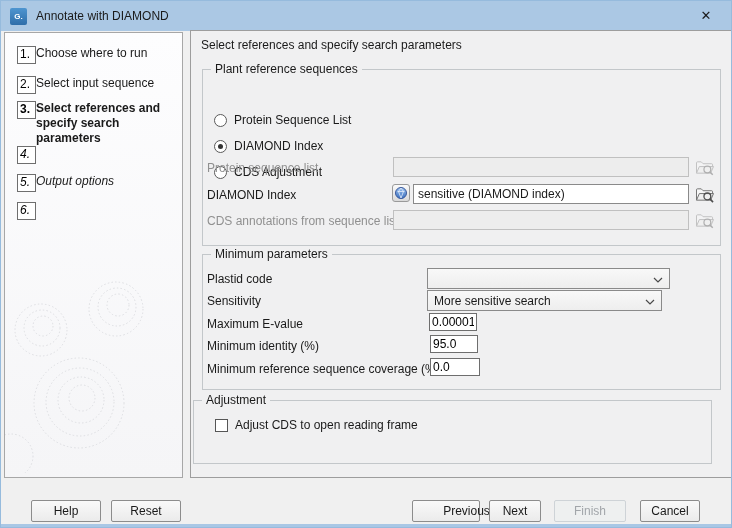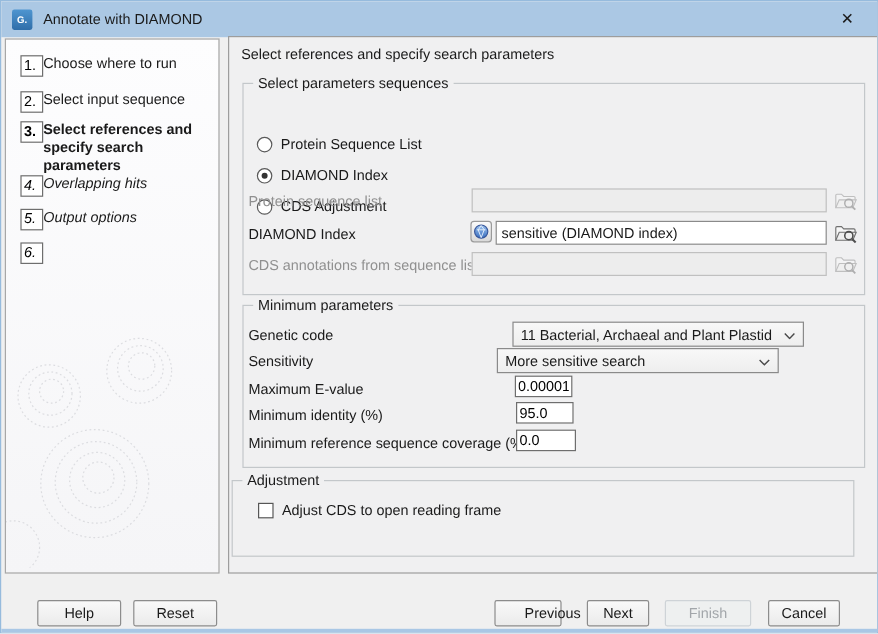--- a/index.html
+++ b/index.html
@@ -159,7 +159,7 @@
     <div class="main-header">Select references and specify search parameters</div>
 
     <div class="group g1">
-      <span class="group-legend">Select parameters sequences</span>
+      <span class="group-legend">Plant reference sequences</span>
     </div>
     <div class="row-abs" style="left:23px; top:82px;">
       <span class="radio"></span>

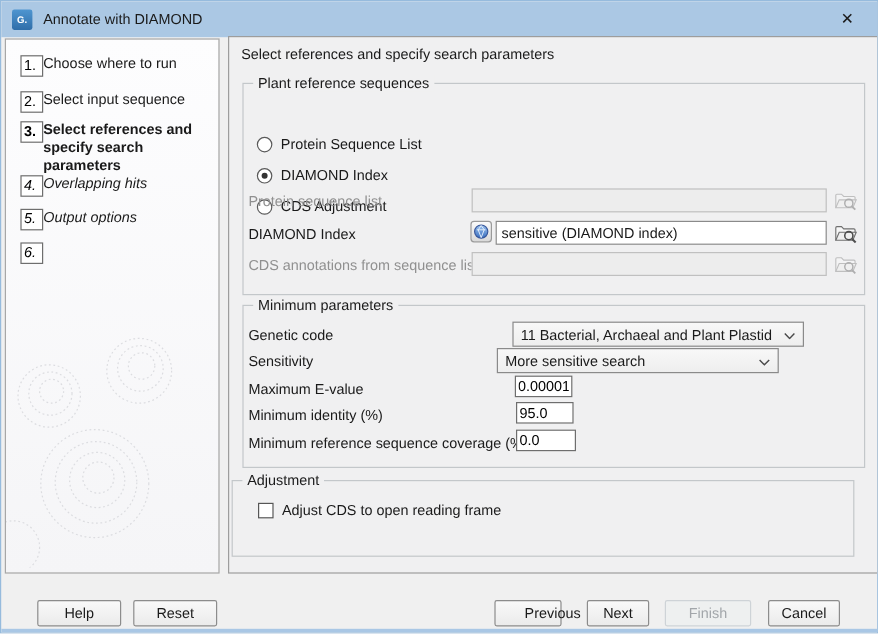--- a/index.html
+++ b/index.html
@@ -128,7 +128,6 @@
     </div>
     <div class="step s4 italic">
       <span class="num">4.</span>
-      <span class="lbl">Overlapping hits</span>
     </div>
     <div class="step s5 italic">
       <span class="num">5.</span>

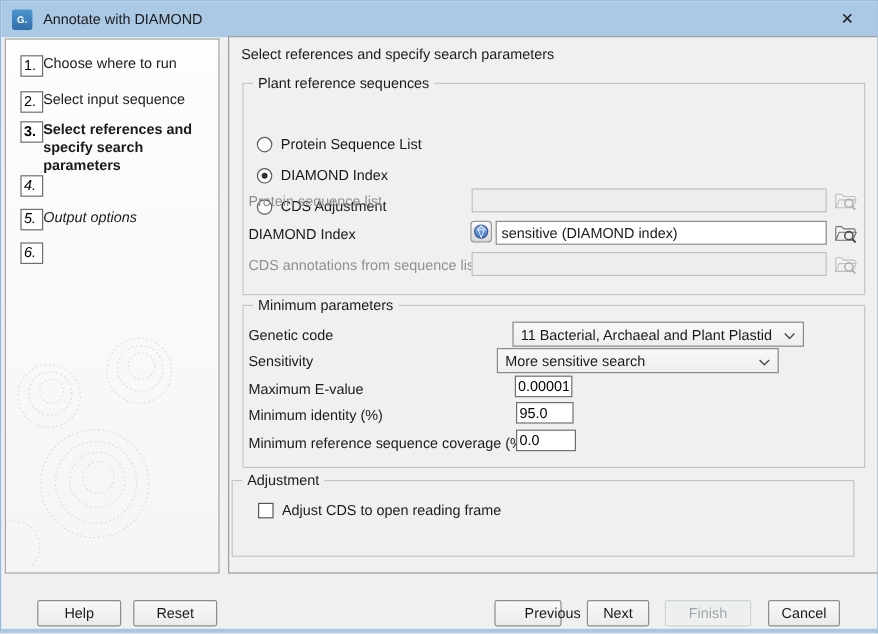--- a/index.html
+++ b/index.html
@@ -221,7 +221,7 @@
     <div class="group g2">
       <span class="group-legend">Minimum parameters</span>
     </div>
-    <div class="row-abs" style="left:16px; top:240px; height:16px;">Genetic code</div>
+    <div class="row-abs" style="left:16px; top:240px; height:16px;">Plastid code</div>
     <div class="select" style="position:absolute; left:236px; top:237px; width:243px;">
       <span>11 Bacterial, Archaeal and Plant Plastid</span>
       <span class="chev">

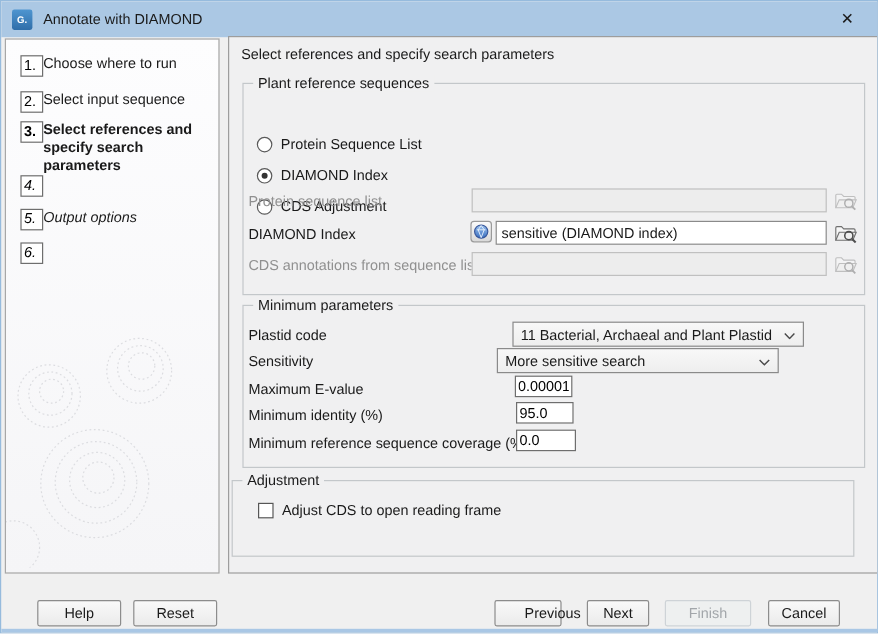--- a/index.html
+++ b/index.html
@@ -223,7 +223,6 @@
     </div>
     <div class="row-abs" style="left:16px; top:240px; height:16px;">Plastid code</div>
     <div class="select" style="position:absolute; left:236px; top:237px; width:243px;">
-      <span>11 Bacterial, Archaeal and Plant Plastid</span>
       <span class="chev">
         <svg width="10" height="6" viewBox="0 0 10 6">
             <path d="M1 1 L5 5 L9 1" fill="none" stroke="#4a4a4a" stroke-width="1.2"></path>

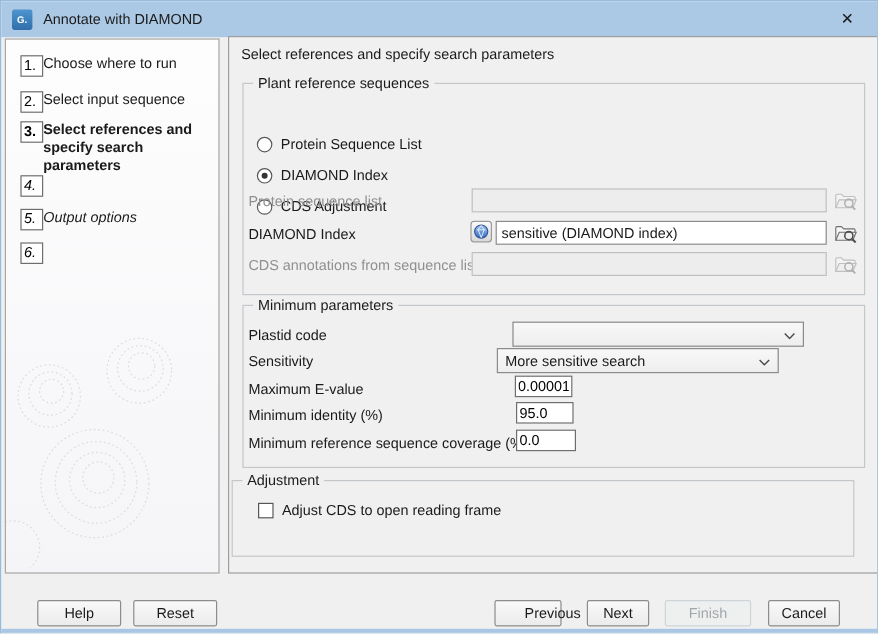--- a/index.html
+++ b/index.html
@@ -230,7 +230,7 @@
       </span>
     </div>
     <div class="row-abs" style="left:16px; top:262px; height:16px;text-align:right;">Sensitivity</div>
-    <div class="select" style="position:absolute; left:223px; top:259px; width:235px;">
+    <div class="select" style="position:absolute; left:236px; top:259px; width:235px;">
       <span>More sensitive search</span>
       <span class="chev">
         <svg width="10" height="6" viewBox="0 0 10 6">

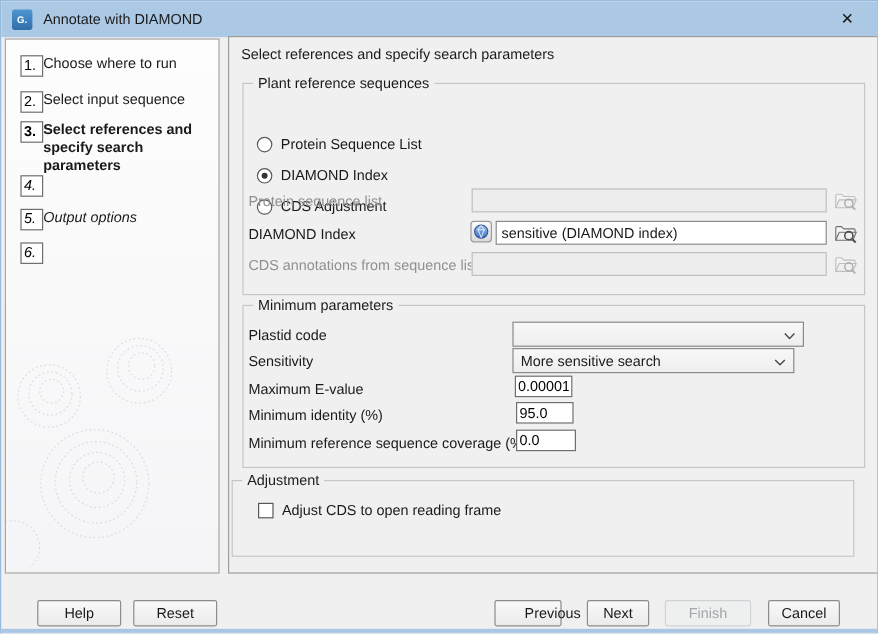--- a/index.html
+++ b/index.html
@@ -256,7 +256,7 @@
 
   <div class="btn" style="left:30px; width:70px;">Help</div>
   <div class="btn" style="left:110px; width:70px;">Reset</div>
-  <div class="btn" style="left:411px; width:56px;padding-left:41px;">Previous</div>
+  <div class="btn" style="left:411px; width:68px;padding-left:41px;">Previous</div>
   <div class="btn" style="left:488px; width:52px;">Next</div>
   <div class="btn disabled" style="left:553px; width:72px;">Finish</div>
   <div class="btn" style="left:639px; width:60px;">Cancel</div>

